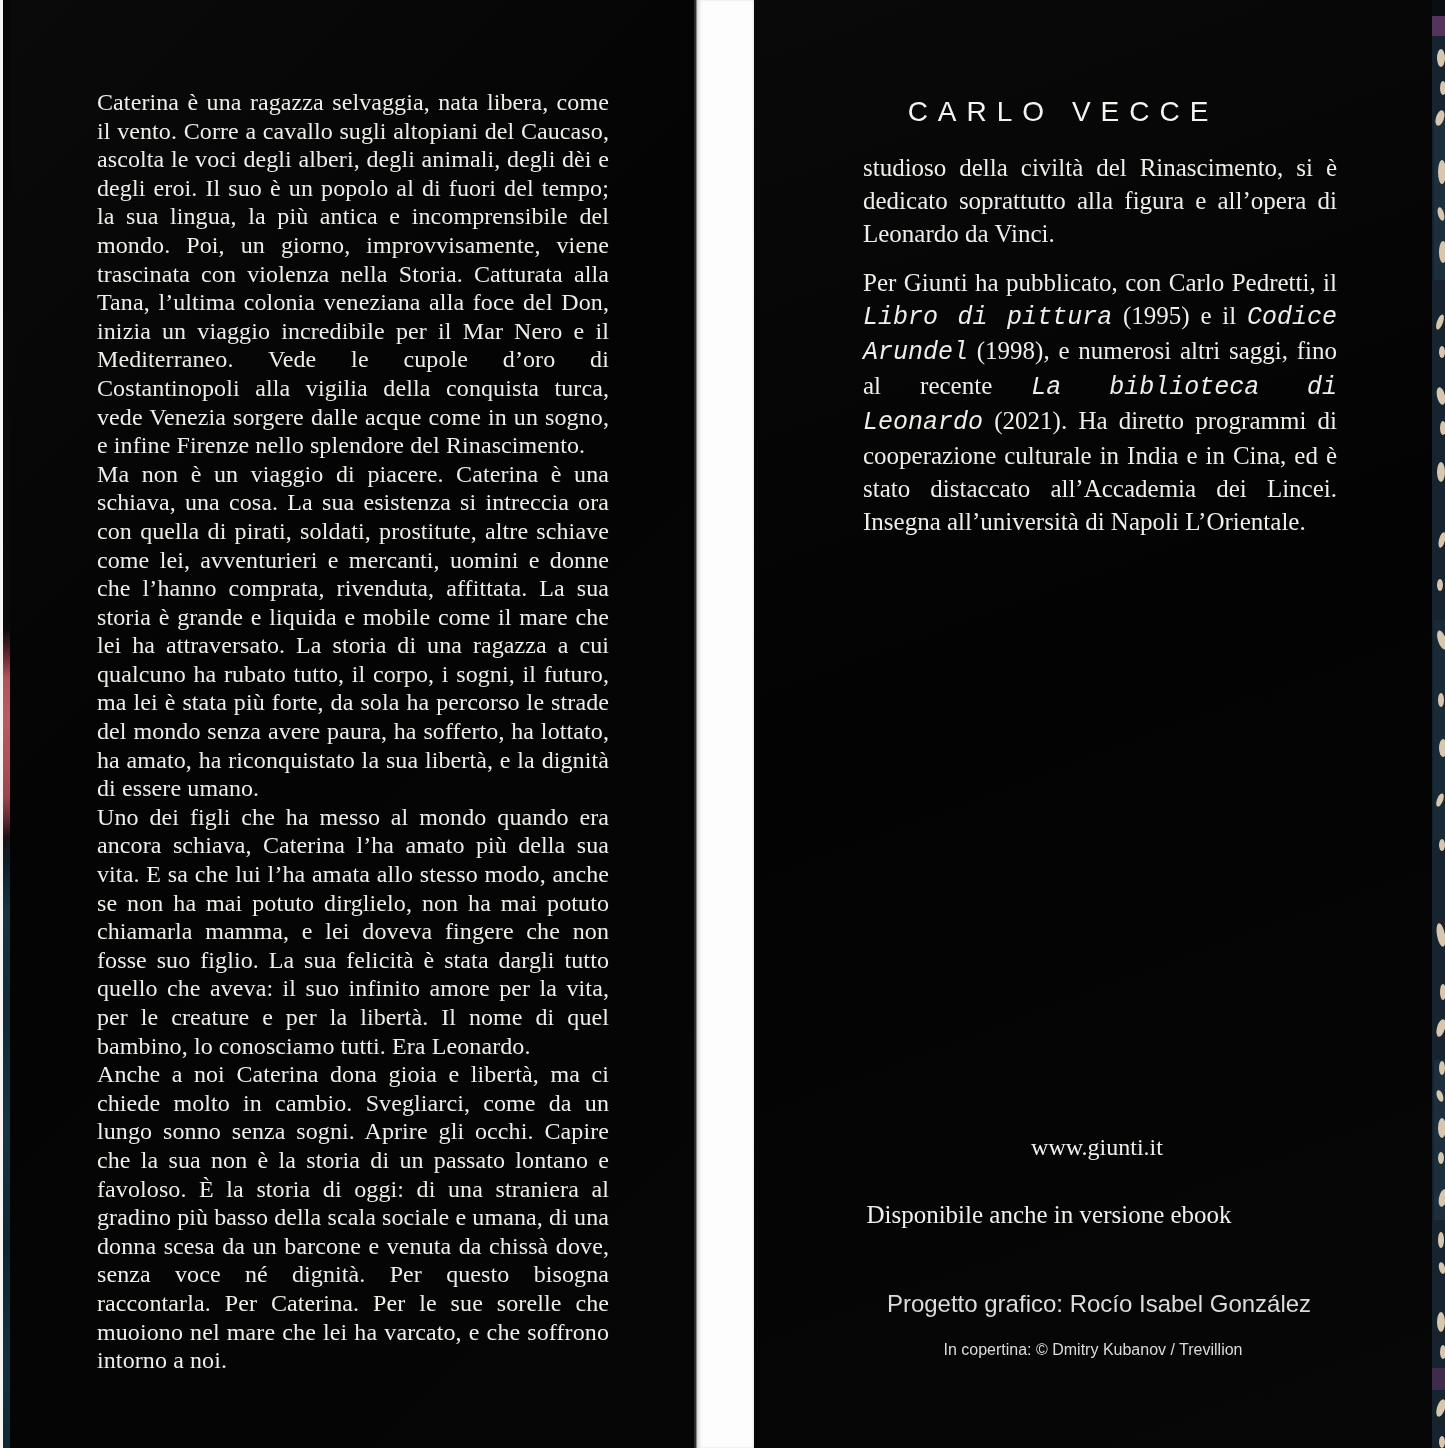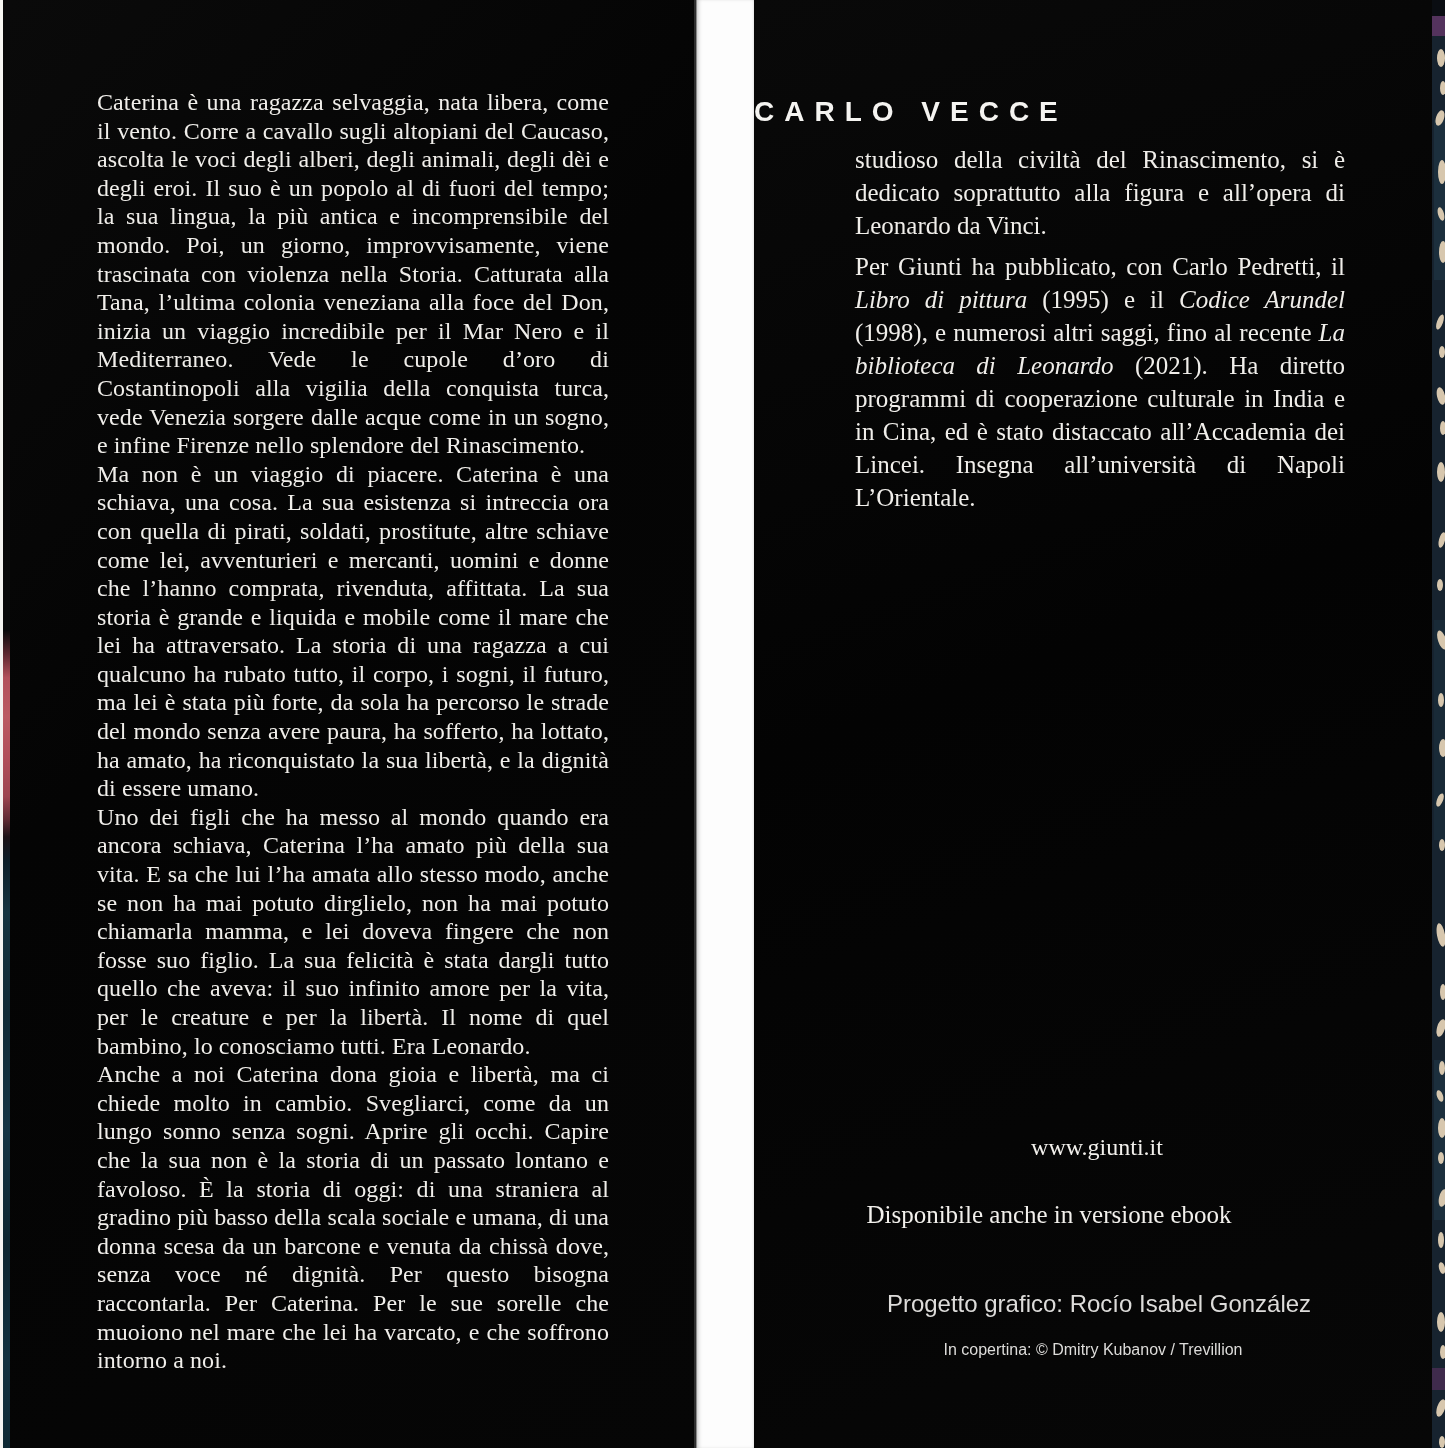--- a/index.html
+++ b/index.html
@@ -39,8 +39,8 @@
   .flap-text p{margin:0;}
 
   
-  .author-name{position:absolute;left:0;top:96px;width:618px;
-    font-family:"Liberation Sans", sans-serif;font-size:28px;font-weight:700;
+  .author-name{position:absolute;left:0;top:96px;width:618px;text-align:center;
+    font-family:"Liberation Sans", sans-serif;font-size:28px;font-weight:400;
     letter-spacing:10px;color:#f5f4f1;white-space:nowrap;}
   .bio{position:absolute;left:93px;top:135px;width:506px;
     font-size:25px;line-height:33px;text-align:justify;color:#f0eeea;}

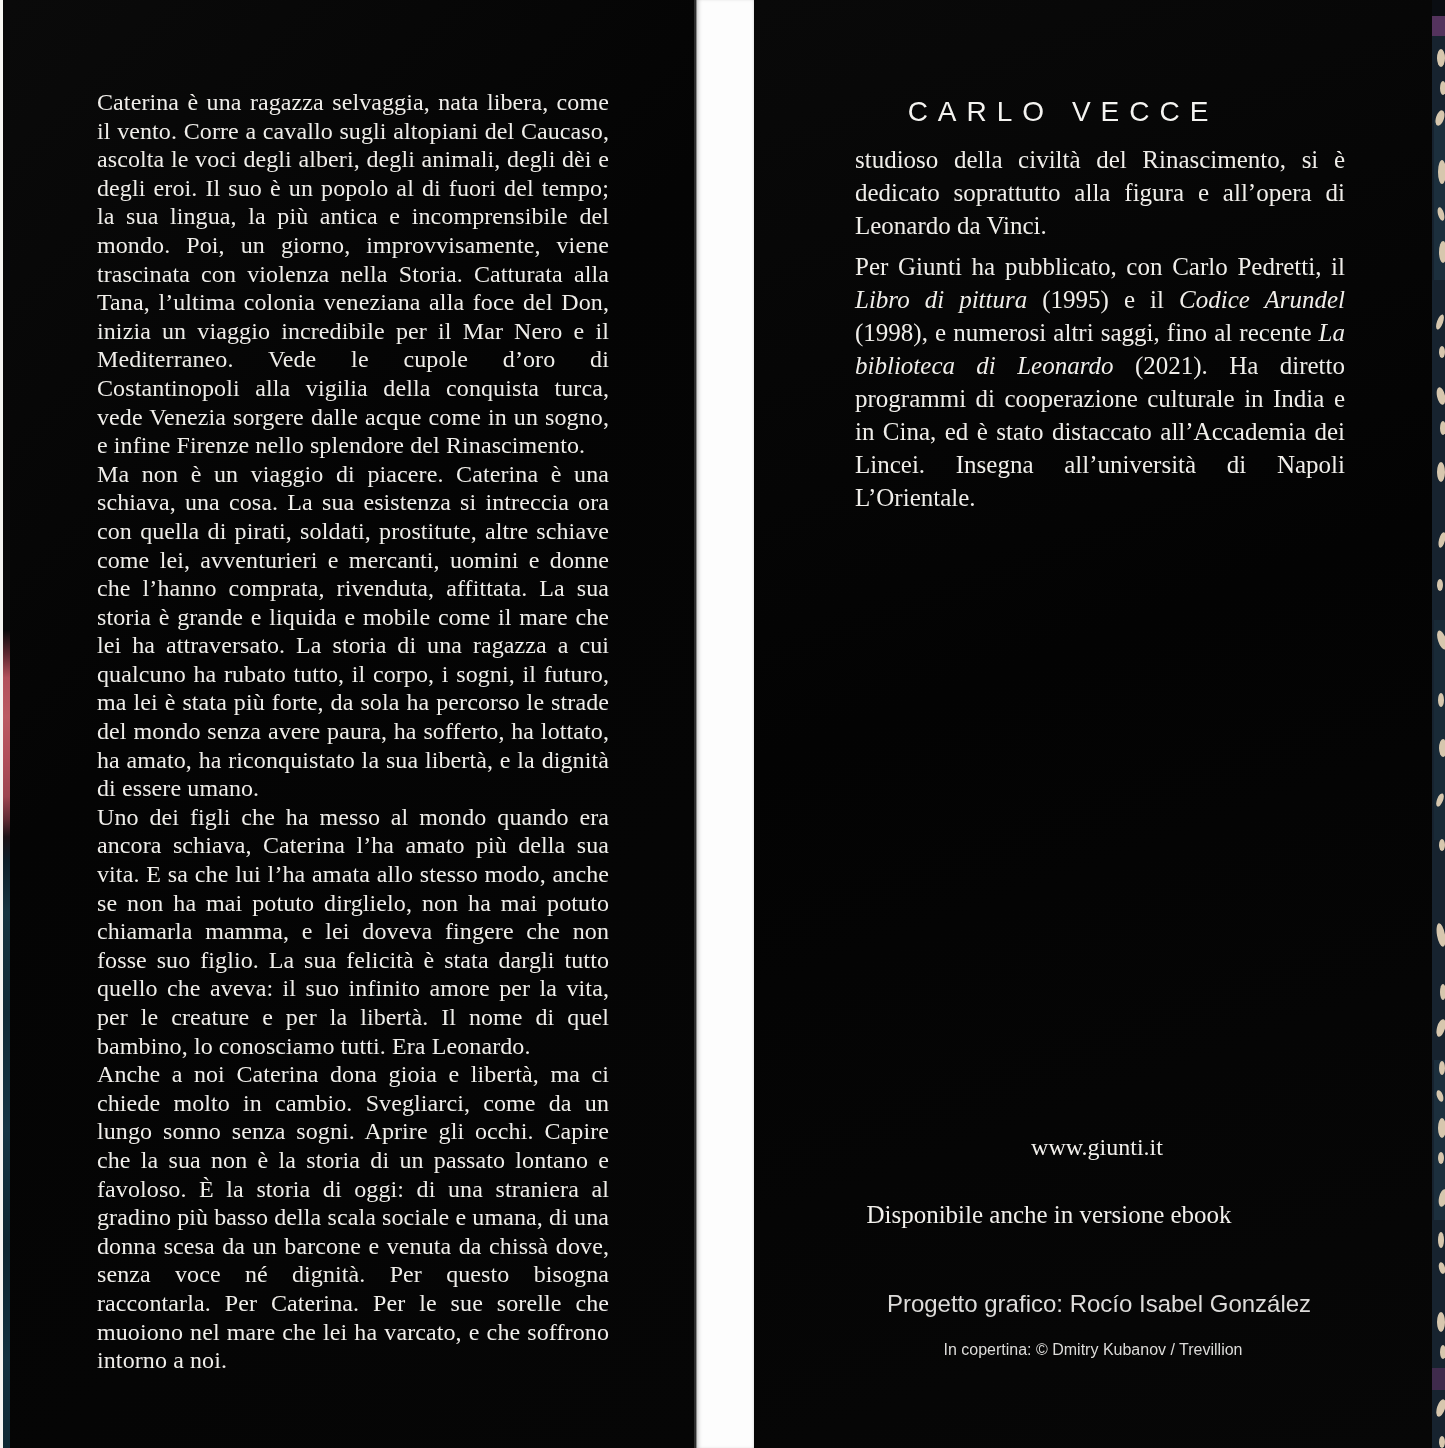--- a/index.html
+++ b/index.html
@@ -44,7 +44,7 @@
     letter-spacing:10px;color:#f5f4f1;white-space:nowrap;}
   .bio{position:absolute;left:93px;top:135px;width:506px;
     font-size:25px;line-height:33px;text-align:justify;color:#f0eeea;}
-  .bio p{margin:8px;}
+  .bio p{margin:16px;}
   .bio i{font-style:italic;}
 
   .website{position:absolute;left:4px;top:1134px;width:678px;text-align:center;

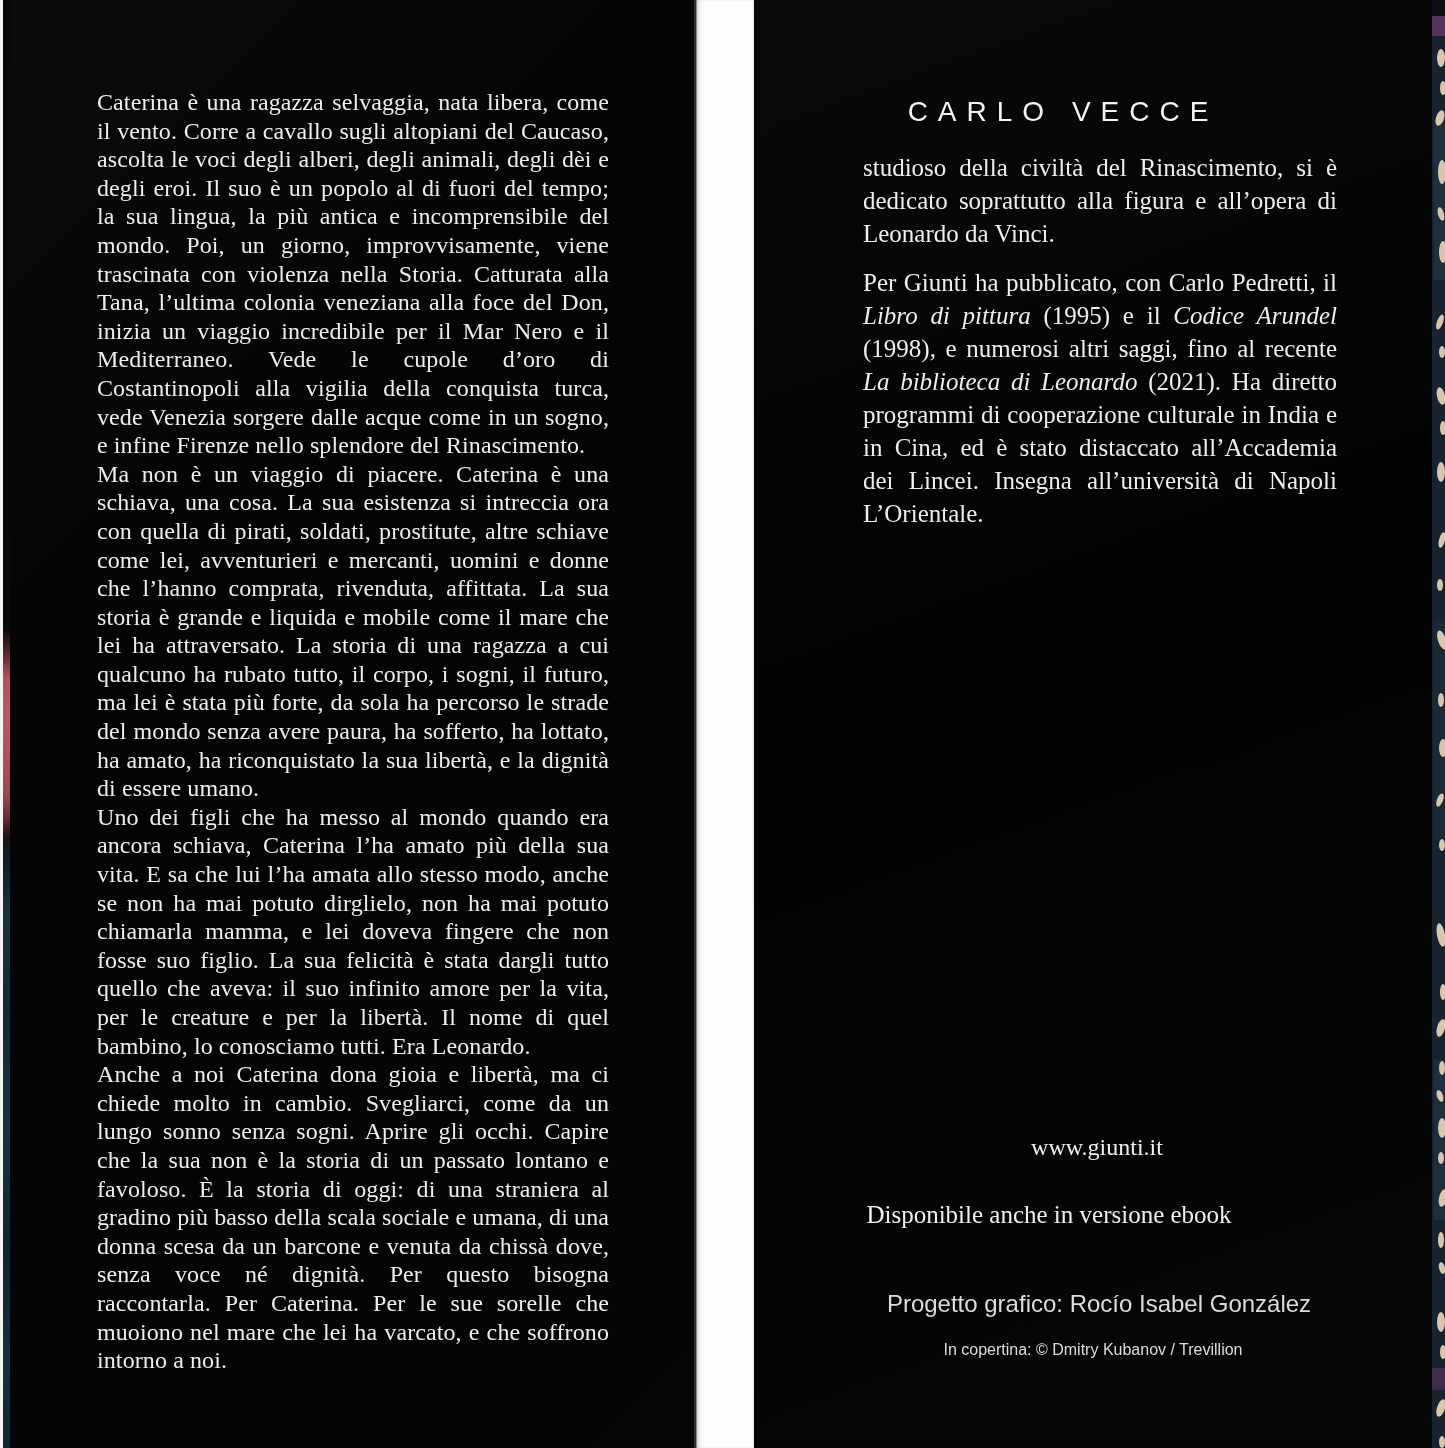--- a/index.html
+++ b/index.html
@@ -45,7 +45,7 @@
   .bio{position:absolute;left:93px;top:135px;width:506px;
     font-size:25px;line-height:33px;text-align:justify;color:#f0eeea;}
   .bio p{margin:16px;}
-  .bio i{font-style:italic;}
+  .bio i{font-style:italic;font-family:Liberation Mono, monospace;}
 
   .website{position:absolute;left:4px;top:1134px;width:678px;text-align:center;
     font-size:24px;color:#f2f0ec;}

